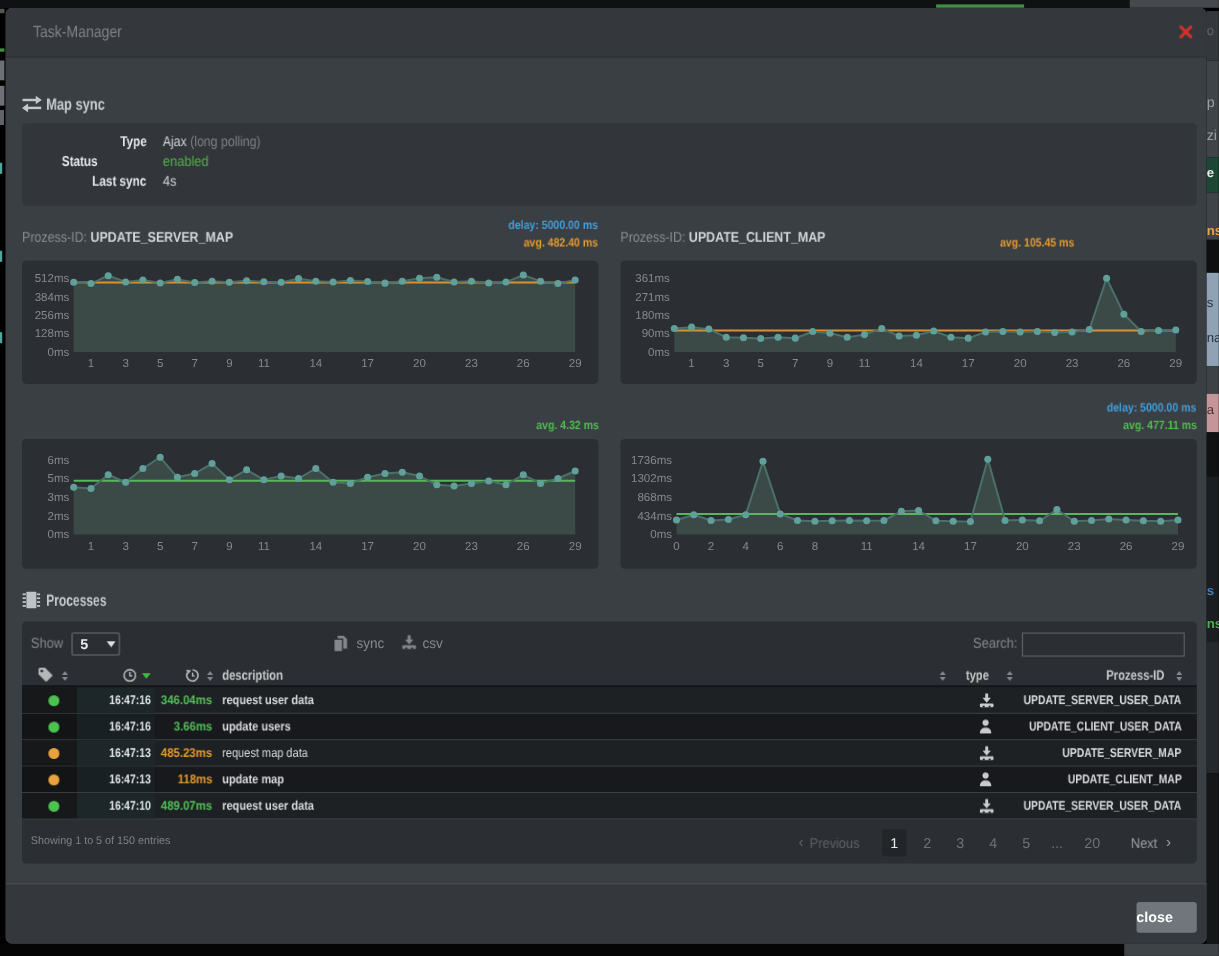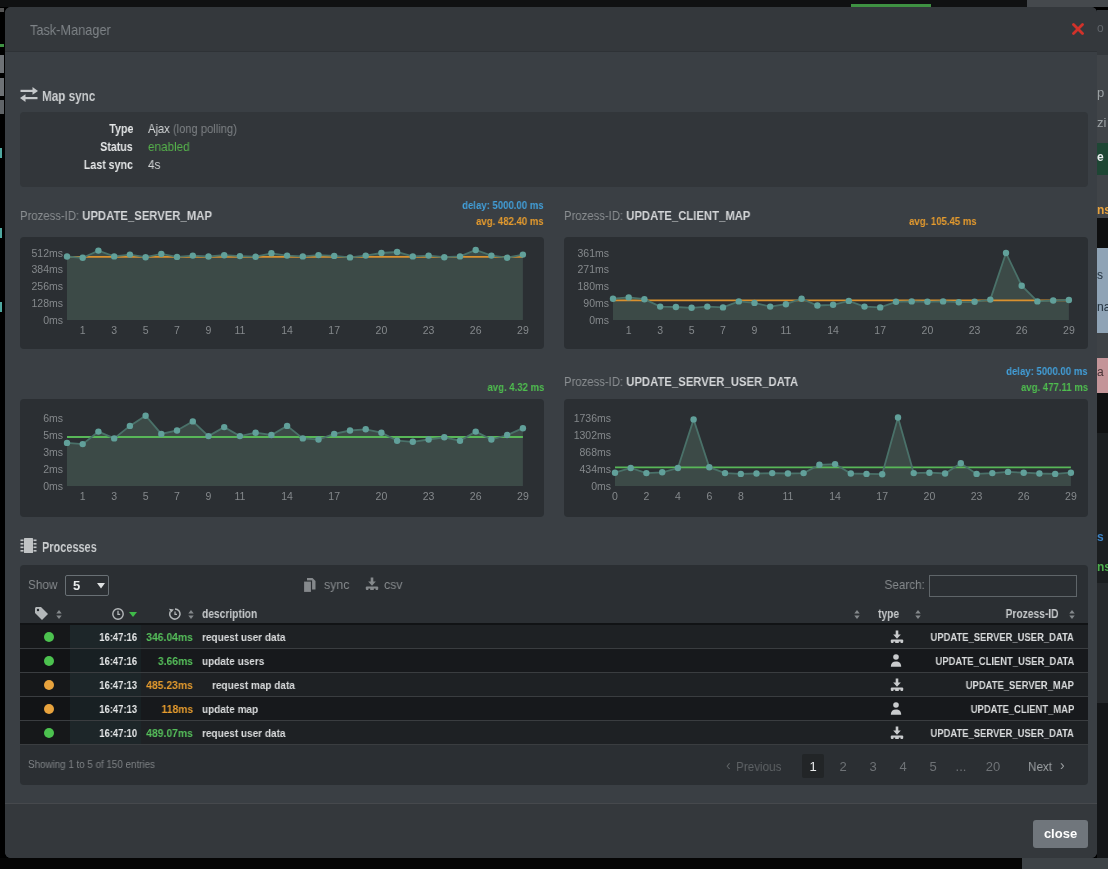--- a/index.html
+++ b/index.html
@@ -71,7 +71,7 @@
 <div class="panel" style="left:15px;top:105px;width:1068px;height:75px;background:#32363a"></div>
 <div class="abs lbl" style="left:0px;top:114px;width:128px;text-align:right;color:#e4e6e7;font-weight:bold"><span style="display:inline-block;transform:scaleX(0.82);transform-origin:100% 50%;white-space:nowrap;will-change:transform">Type</span></div>
 <div class="abs lbl" style="left:143px;top:114px"><span style="display:inline-block;transform:scaleX(0.86);transform-origin:0 50%;white-space:nowrap;will-change:transform"><span style="color:#d2d5d6">Ajax</span> <span style="color:#7e8285">(long polling)</span></span></div>
-<div class="abs lbl" style="left:0px;top:132px;width:128px;text-align:right;color:#e4e6e7;font-weight:bold"><span style="display:inline-block;transform:scaleX(0.82);transform-origin:100% 50%;white-space:nowrap;will-change:transform">Status</span></div>
+<div class="abs lbl" style="left:0px;top:132px;width:128px;text-align:center;color:#e4e6e7;font-weight:bold"><span style="display:inline-block;transform:scaleX(0.82);transform-origin:100% 50%;white-space:nowrap;will-change:transform">Status</span></div>
 <div class="abs lbl" style="left:143px;top:132px"><span style="display:inline-block;transform:scaleX(0.9);transform-origin:0 50%;white-space:nowrap;will-change:transform"><span style="color:#55b04b">enabled</span></span></div>
 <div class="abs lbl" style="left:0px;top:150px;width:128px;text-align:right;color:#e4e6e7;font-weight:bold"><span style="display:inline-block;transform:scaleX(0.82);transform-origin:100% 50%;white-space:nowrap;will-change:transform">Last sync</span></div>
 <div class="abs lbl" style="left:143px;top:150px"><span style="display:inline-block;transform:scaleX(0.9);transform-origin:0 50%;white-space:nowrap;will-change:transform"><span style="color:#d2d5d6">4s</span></span></div>

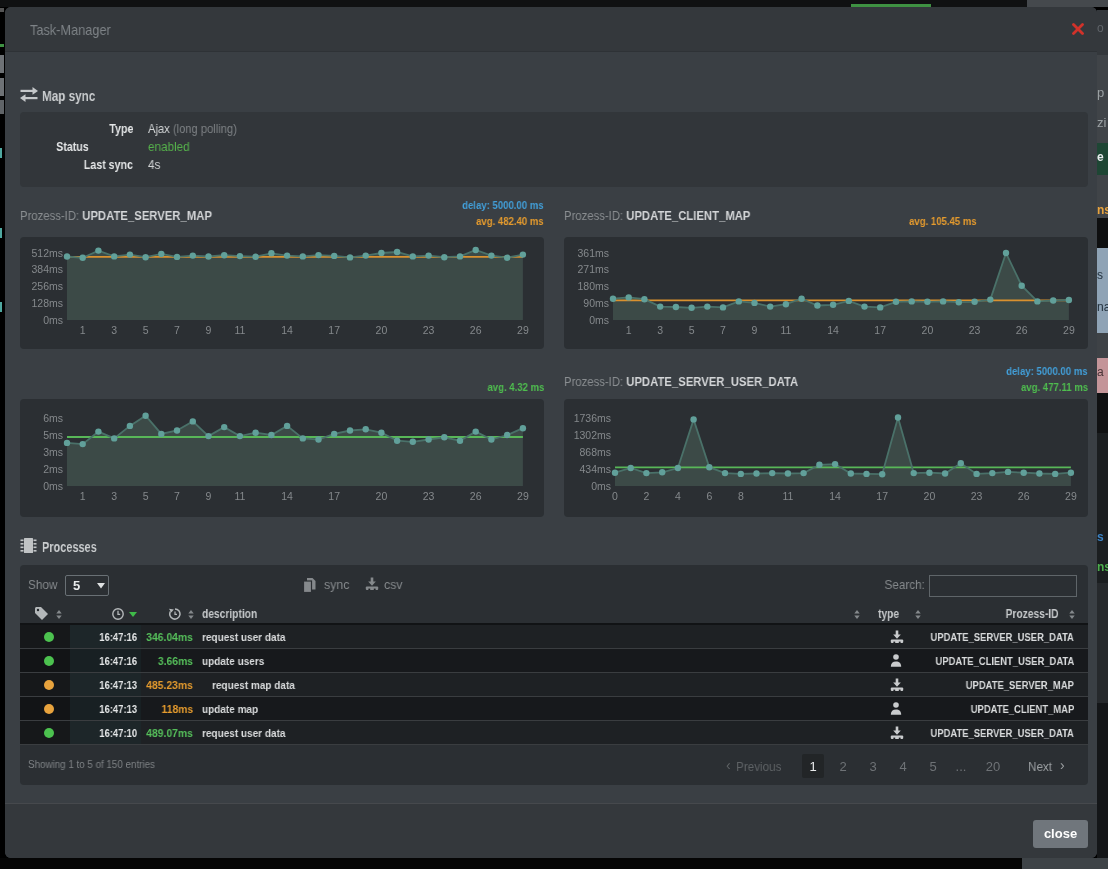--- a/index.html
+++ b/index.html
@@ -189,7 +189,6 @@
 </svg>
       </div>
 <div class="abs" style="left:239px;top:374px;width:300px;text-align:right;font-size:11px;font-weight:bold;color:#4fbe4f"><span style="display:inline-block;transform:scaleX(0.87);transform-origin:100% 50%;white-space:nowrap;will-change:transform">avg. 4.32 ms</span></div>
-<div class="abs ct" style="left:559px;top:367px"><span style="display:inline-block;transform:scaleX(0.87);transform-origin:0 50%;white-space:nowrap;will-change:transform">Prozess-ID: <b>UPDATE_SERVER_USER_DATA</b></span></div>
 <div class="abs" style="left:783px;top:358px;width:300px;text-align:right;font-size:11px;font-weight:bold;color:#429fd9"><span style="display:inline-block;transform:scaleX(0.87);transform-origin:100% 50%;white-space:nowrap;will-change:transform">delay: 5000.00 ms</span></div>
 <div class="abs" style="left:783px;top:374px;width:300px;text-align:right;font-size:11px;font-weight:bold;color:#4fbe4f"><span style="display:inline-block;transform:scaleX(0.87);transform-origin:100% 50%;white-space:nowrap;will-change:transform">avg. 477.11 ms</span></div>
 <div class="panel" style="left:15px;top:392px;width:524px;height:118px;background:#2b2f33">

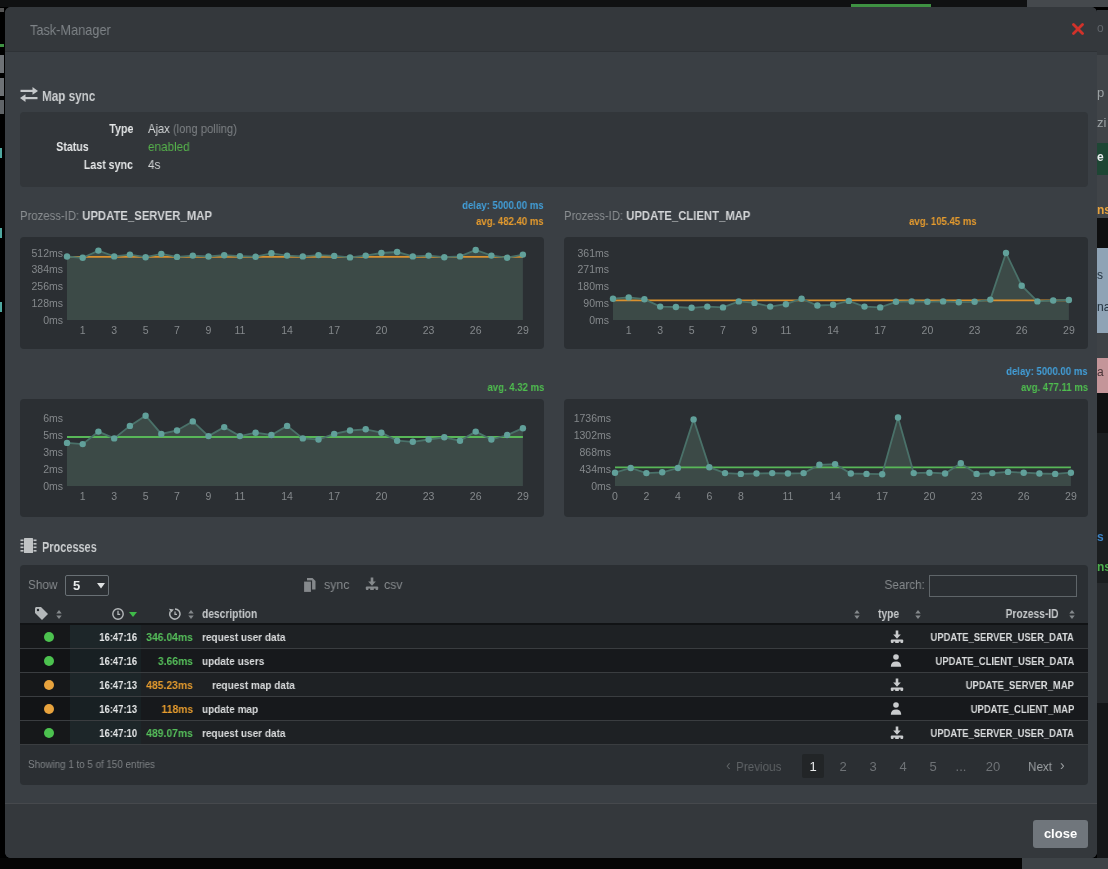--- a/index.html
+++ b/index.html
@@ -441,7 +441,7 @@
 <div class="abs" style="left:24px;top:115px;width:10px;height:10px;border-radius:50%;background:#e8a33d"></div>
 <div class="abs" style="left:37px;top:114px;width:80px;text-align:right;font-size:11.5px;color:#e6e8e9;font-weight:bold"><span style="display:inline-block;transform:scaleX(0.82);transform-origin:100% 50%;white-space:nowrap;will-change:transform">16:47:13</span></div>
 <div class="abs" style="left:93px;top:114px;width:80px;text-align:right;font-size:11.5px;color:#e59b2e;font-weight:bold"><span style="display:inline-block;transform:scaleX(0.9);transform-origin:100% 50%;white-space:nowrap;will-change:transform">485.23ms</span></div>
-<div class="abs" style="left:192px;top:114px;font-size:11.5px;color:#d9dbdc;font-weight:bold"><span style="display:inline-block;transform:scaleX(0.87);transform-origin:0 50%;white-space:nowrap;will-change:transform">request map data</span></div>
+<div class="abs" style="left:182px;top:114px;font-size:11.5px;color:#d9dbdc;font-weight:normal"><span style="display:inline-block;transform:scaleX(0.87);transform-origin:0 50%;white-space:nowrap;will-change:transform">request map data</span></div>
 <div class="abs" style="left:870px;top:113px">
           <svg width="14" height="14" viewBox="0 0 14 14">
             <g fill="#c9cbcd">

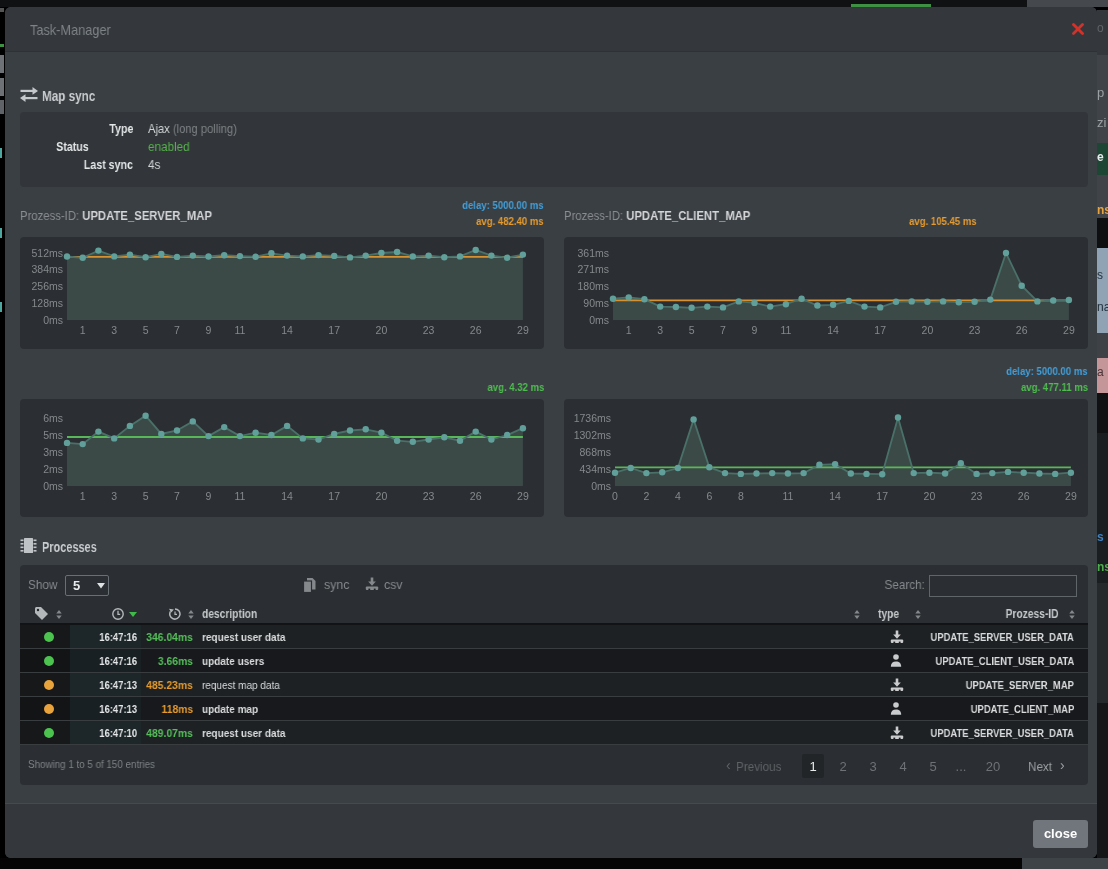--- a/index.html
+++ b/index.html
@@ -504,7 +504,7 @@
 <div class="abs" style="left:1040px;top:192px;font-size:14px;color:#9b9fa2">›</div>
 </div>
 <div class="abs" style="left:0;top:796px;width:1092px;height:55px;background:#34383c;border-top:1px solid #46494d"></div>
-<div class="abs" style="left:1028px;top:813px;width:55px;height:28px;background:#70767c;border-radius:3px;text-align:center;line-height:28px;font-size:13px;color:#fff;font-weight:bold">close</div>
+<div class="abs" style="left:1028px;top:813px;width:55px;height:28px;background:#70767c;border-radius:3px;text-align:left;line-height:28px;font-size:13px;color:#fff;font-weight:bold">close</div>
 </div>
 </div>
 </body></html>

